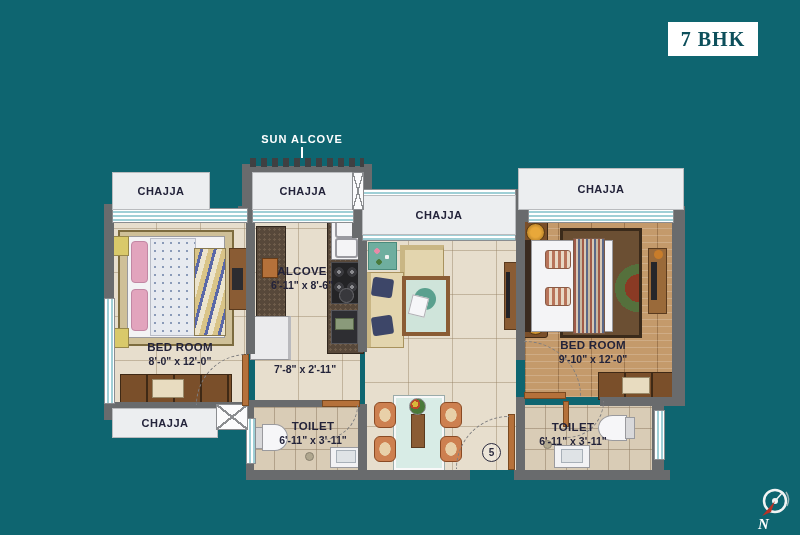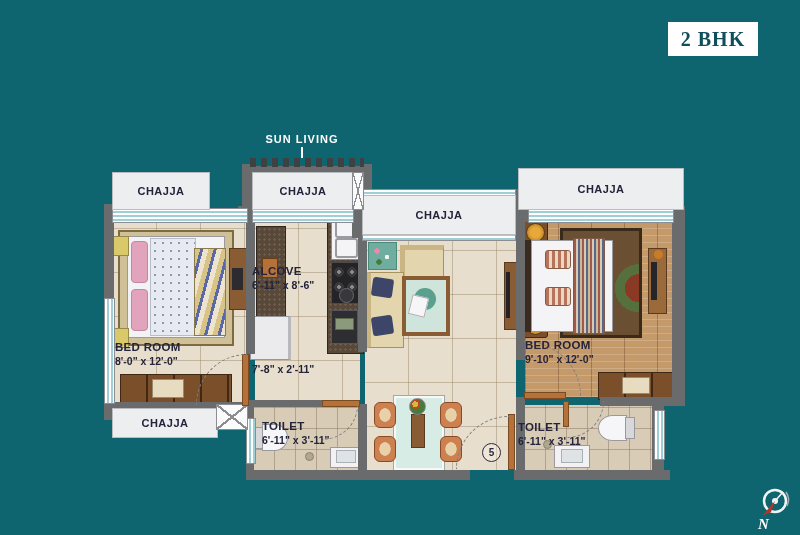--- a/index.html
+++ b/index.html
@@ -223,7 +223,7 @@
     <div class="sz">6'-11" x 3'-11"</div>
   </div>
 
-  <div class="badge">2 BHK</div>
+  <div class="badge">7 BHK</div>
 
   <div class="abs" style="left:750px;top:484px;width:48px;height:48px;">
     <svg width="48" height="48" viewBox="0 0 48 48">

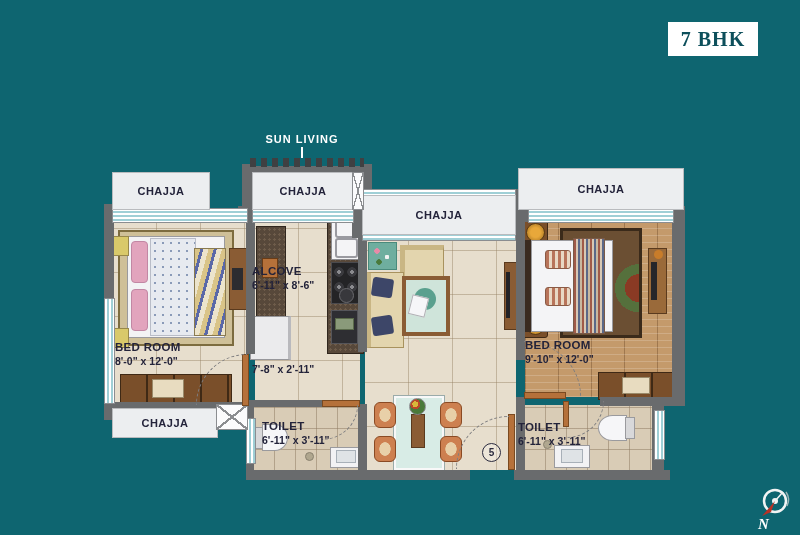--- a/index.html
+++ b/index.html
@@ -182,7 +182,7 @@
   <div class="xpanel" style="left:352px;top:172px;width:10px;height:36px;"></div>
   <div class="xpanel" style="left:216px;top:404px;width:30px;height:24px;"></div>
   <div class="teeth" style="left:250px;top:158px;width:114px;height:9px;"></div>
-  <div class="sun-label">SUN LIVING</div>
+  <div class="sun-label">SUN ALCOVE</div>
   <div class="abs" style="left:301px;top:147px;width:2px;height:11px;background:#ffffff;"></div>
 
   <div class="leaf" style="left:242px;top:354px;width:5px;height:50px;"></div>

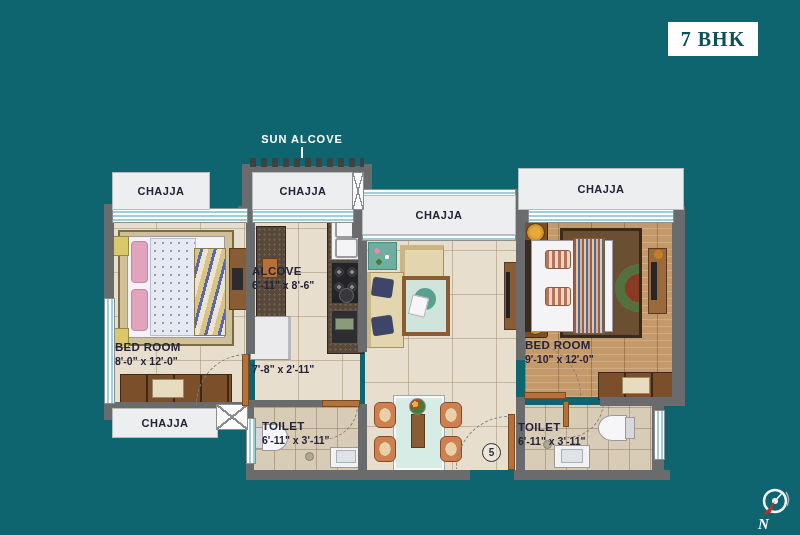--- a/index.html
+++ b/index.html
@@ -33,7 +33,7 @@
   .teeth { position:absolute; background:repeating-linear-gradient(90deg,#3f4042 0 6px,transparent 6px 11px); }
   .leaf { position:absolute; background:#b5713a; border:1px solid #7a4a20; }
   .arc { position:absolute; }
-  .room-label { position:absolute; color:#23233a; font-weight:bold; text-align:left; line-height:1.3; }
+  .room-label { position:absolute; color:#23233a; font-weight:bold; text-align:center; line-height:1.3; }
   .room-label .nm { font-size:11.5px; letter-spacing:.3px; }
   .room-label .sz { font-size:10.5px; }
   .furn { position:absolute; }

